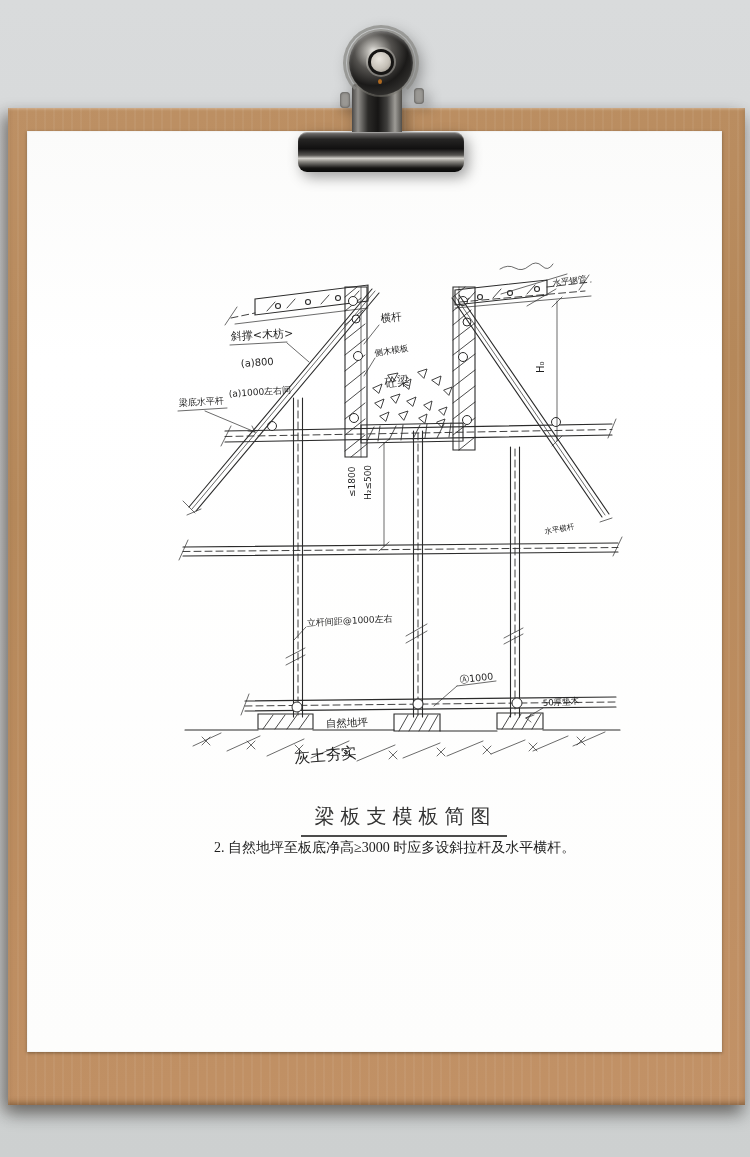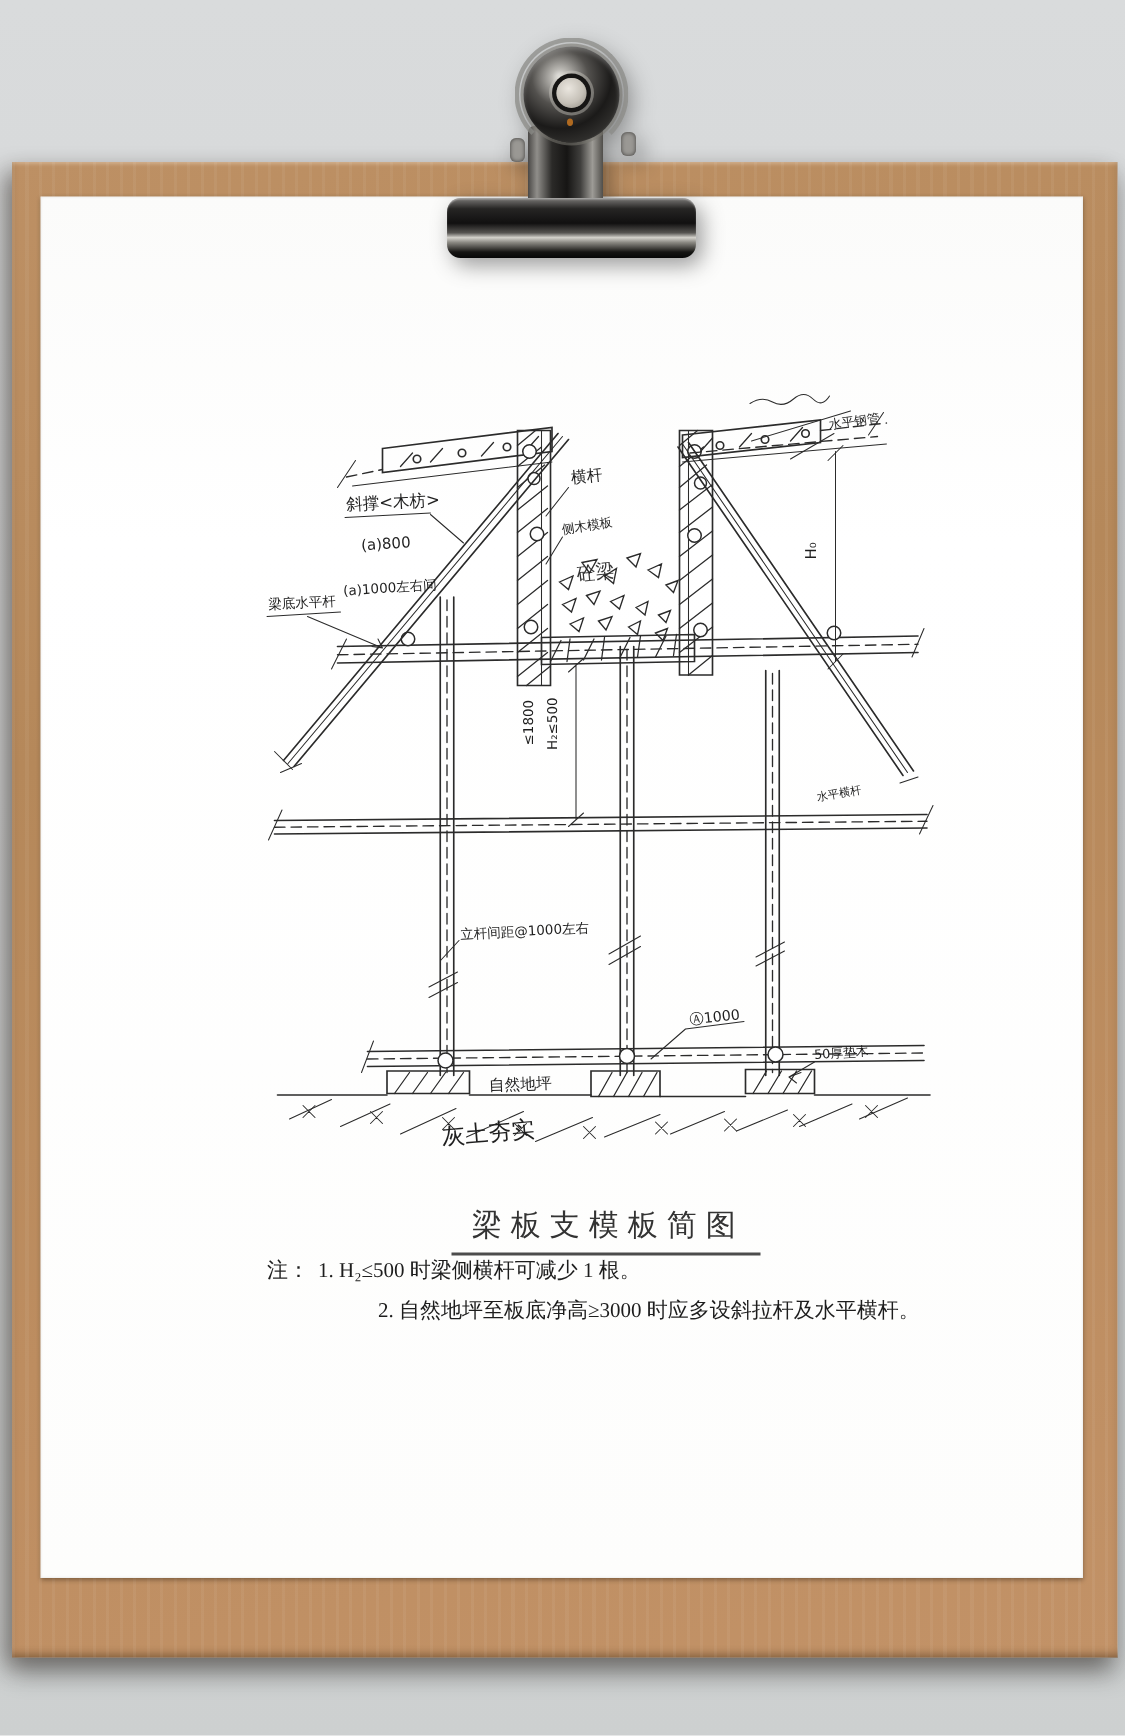--- a/index.html
+++ b/index.html
@@ -228,9 +228,6 @@
     </div>
 
     <div class="notes">
-      <div class="note-line">
-        <span class="note-prefix">注：</span><span>1. H₂≤500 时梁侧横杆可减少 1 根。</span>
-      </div>
       <div class="note-line indent">
         <span>2. 自然地坪至板底净高≥3000 时应多设斜拉杆及水平横杆。</span>
       </div>

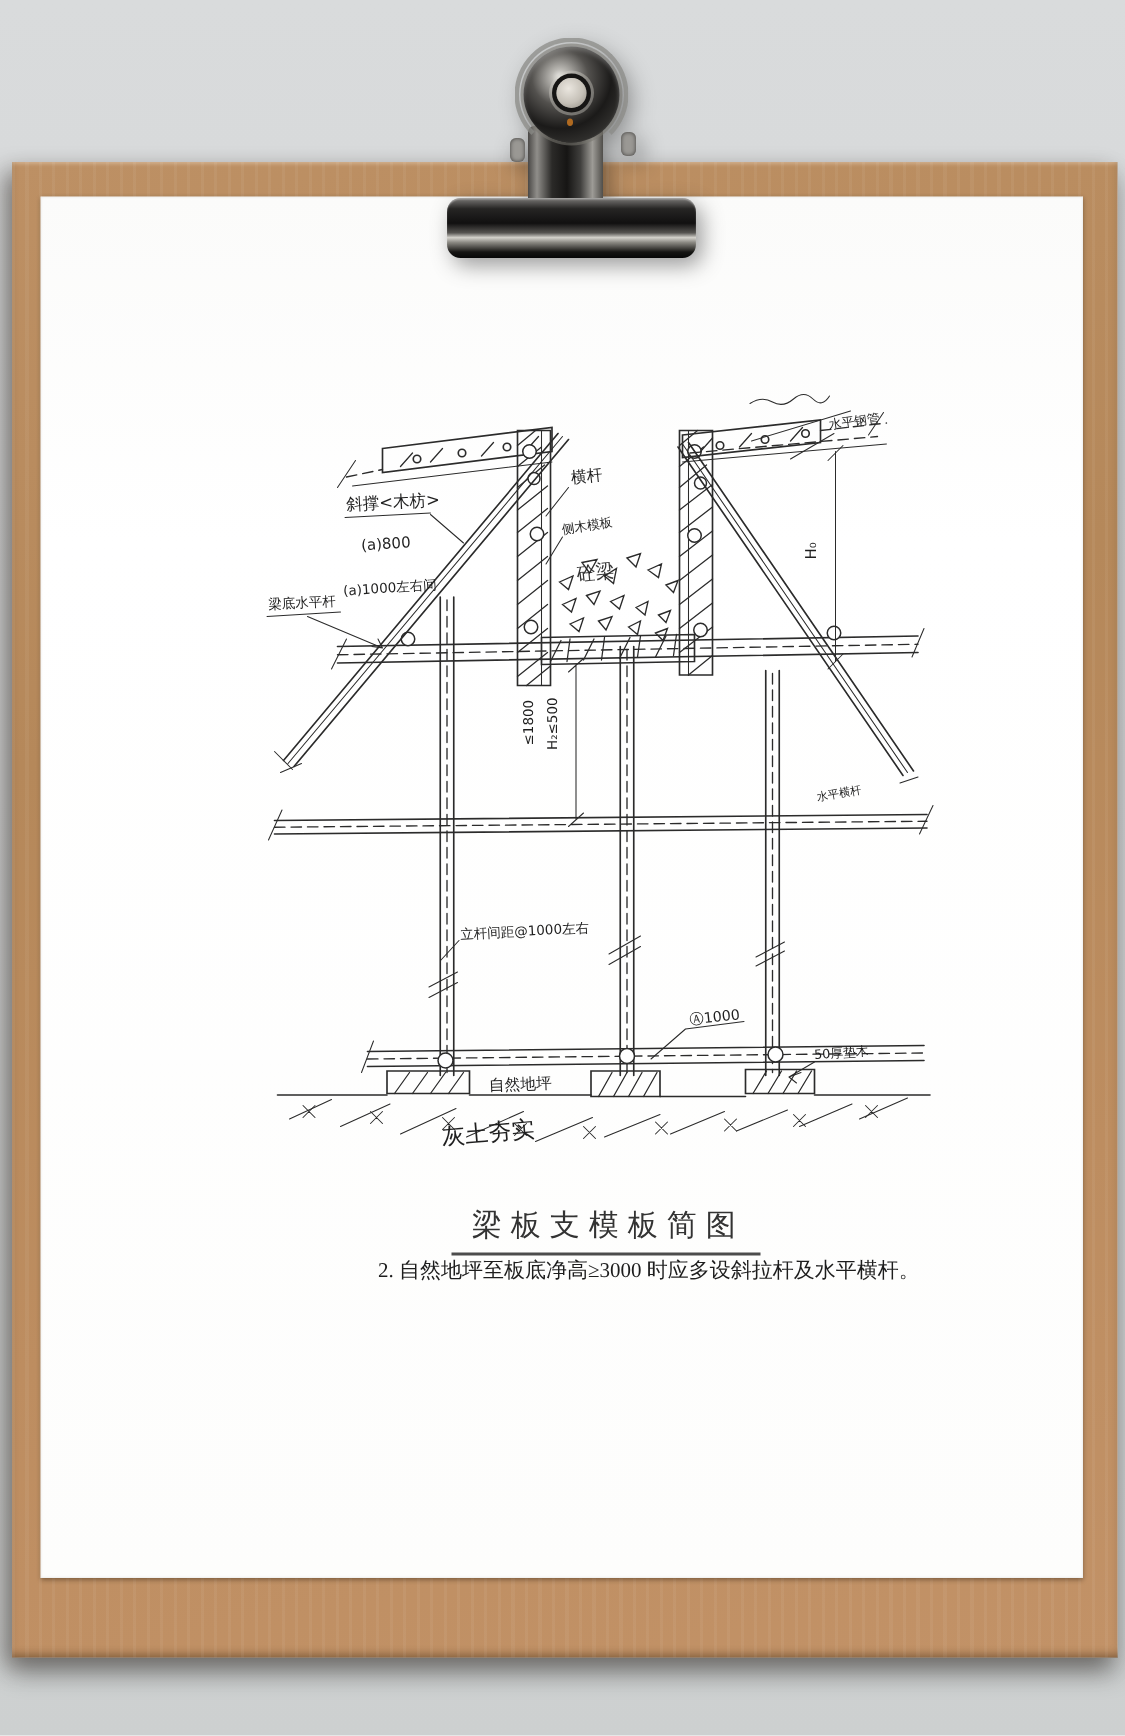--- a/index.html
+++ b/index.html
@@ -37,7 +37,7 @@
   }
   .notes{position:absolute;left:151px;top:704px;width:480px;font-size:14px;color:#1d1d1d;line-height:26.5px;}
   .note-line{white-space:nowrap;}
-  .note-line.indent{margin-left:74px;}
+  .note-line.indent{margin-left:36px;}
   .note-prefix{margin-right:6px;}
   
   .clip{position:absolute;left:296px;top:26px;width:170px;height:150px;filter:drop-shadow(4px 5px 7px rgba(0,0,0,.38));}

